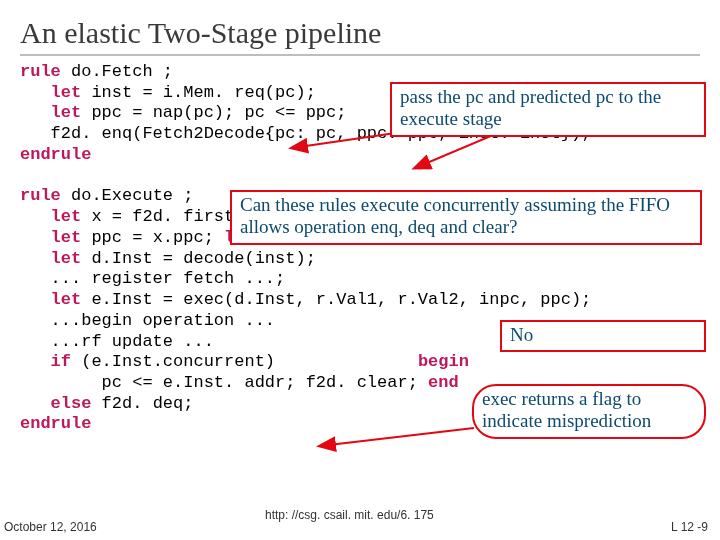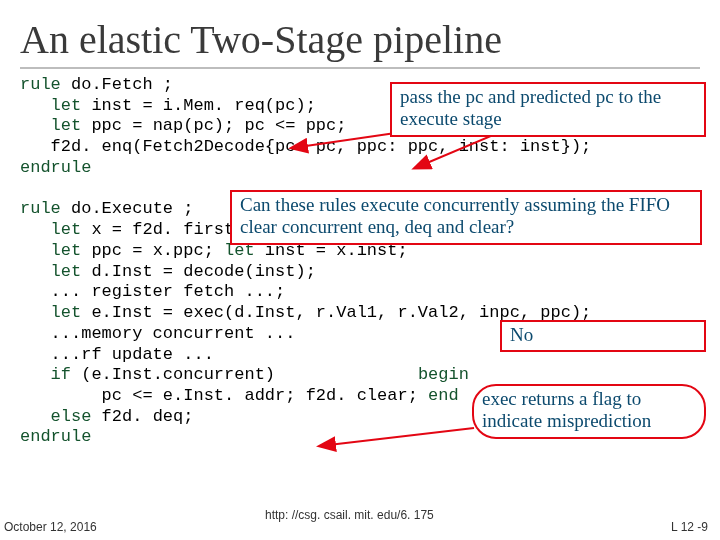--- a/index.html
+++ b/index.html
@@ -20,7 +20,7 @@
   }
   .title {
     font-family: "Comic Sans MS", "Comic Sans", cursive;
-    font-size: 40px;
+    font-size: 30px;
     color: #3a3a3a;
     font-weight: normal;
     margin: 6px 0 4px 0;

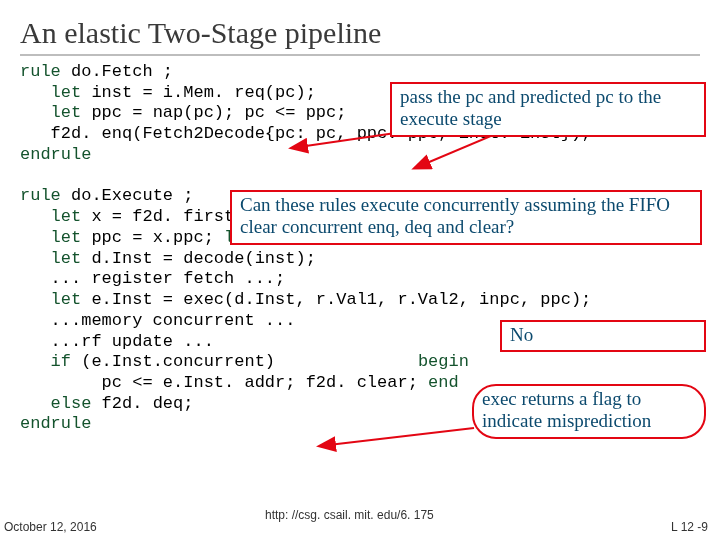--- a/index.html
+++ b/index.html
@@ -38,7 +38,7 @@
     color: #000;
     white-space: pre;
   }
-  .kw { color: #14532d; font-weight: normal; }
+  .kw { color: #be185d; font-weight: bold; }
   .call1, .call2, .call3, .call4, .call5 {
     position: absolute;
     border: 2px solid #e30613;

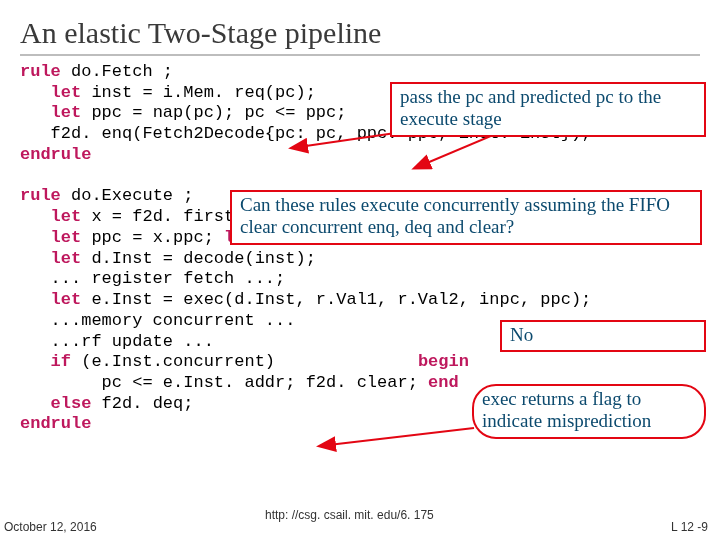--- a/index.html
+++ b/index.html
@@ -102,7 +102,7 @@
 <span class="kw">endrule</span></div>
 
   <div class="call1">pass the pc and  predicted pc to the execute stage</div>
-  <div class="call2">Can these rules execute concurrently assuming the FIFO clear concurrent enq, deq and clear?</div>
+  <div class="call2">Can these rules execute concurrently assuming the FIFO allows operation enq, deq and clear?</div>
   <div class="call3">
     <span>No</span><br>
   </div>

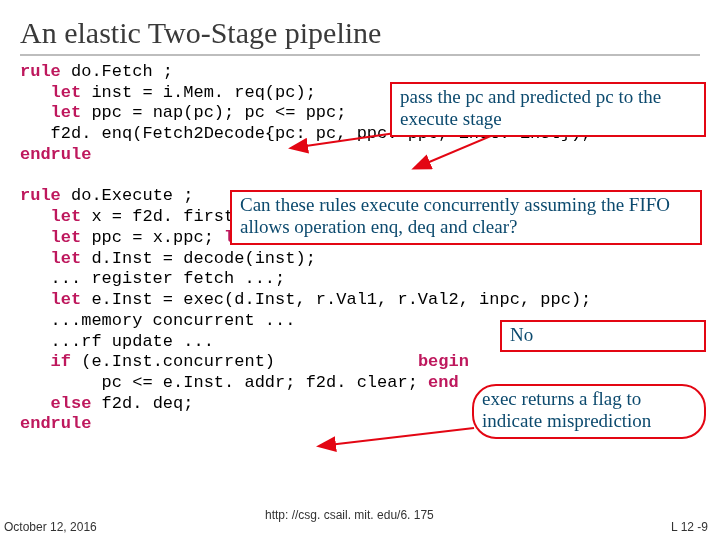--- a/index.html
+++ b/index.html
@@ -94,7 +94,7 @@
 <span class="kw">   let</span><span> d.Inst = decode(inst);</span>
 <span>   ... register fetch ...; </span>
 <span class="kw">   let</span><span> e.Inst = exec(d.Inst, r.Val1, r.Val2, inpc, ppc);</span>
-<span>   ...memory concurrent ...</span>
+<span>   ...begin operation ...</span>
 <span>   ...rf update ...</span>
 <span class="kw">   if</span><span> (e.Inst.concurrent)              </span><span class="kw">begin</span>
 <span>        pc &lt;= e.Inst. addr; f2d. clear; </span><span class="kw">end</span>

